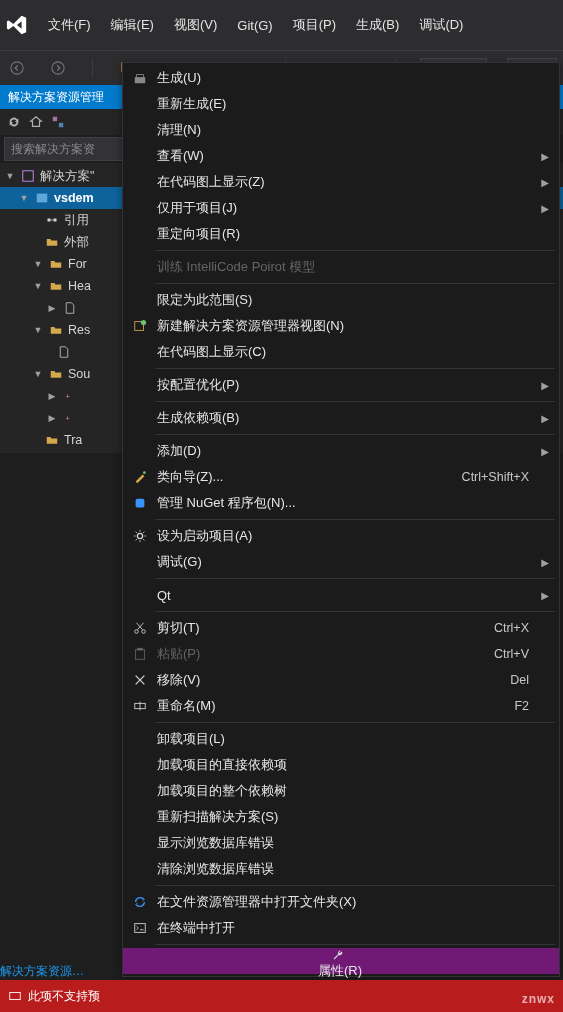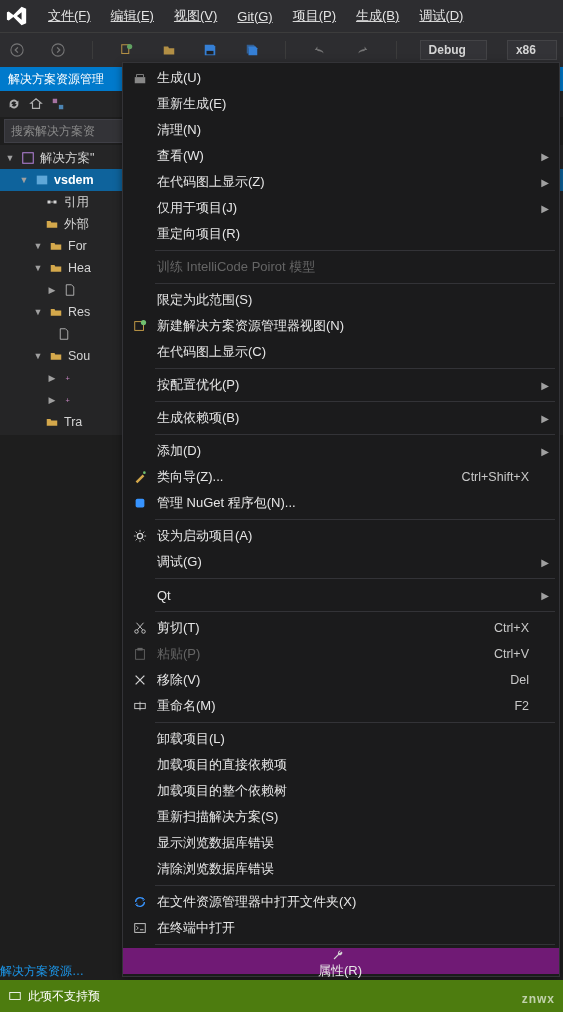--- a/index.html
+++ b/index.html
@@ -4,7 +4,7 @@
 <style>
 * { margin:0; padding:0; box-sizing:border-box; font-family:"Microsoft YaHei","Segoe UI",sans-serif; }
 body { width:563px; height:1012px; background:#1e1e1e; color:#d4d4d4; font-size:13px; overflow:hidden; position:relative; }
-.menubar { height:33px; background:#2d2d30; display:flex; align-items:center; padding:0 6px; border-bottom:1px solid #3c3c3c;text-decoration:underline; }
+.menubar { height:51px; background:#2d2d30; display:flex; align-items:center; padding:0 6px; border-bottom:1px solid #3c3c3c; }
 .vs-logo { width:22px; height:22px; margin-right:10px; }
 .menubar-item { padding:4px 10px; cursor:pointer; color:#e4e4e4; }
 .toolbar { height:34px; background:#2d2d30; display:flex; align-items:center; padding:0 6px; gap:20px; border-bottom:1px solid #2d2d30;font-weight:bold; }

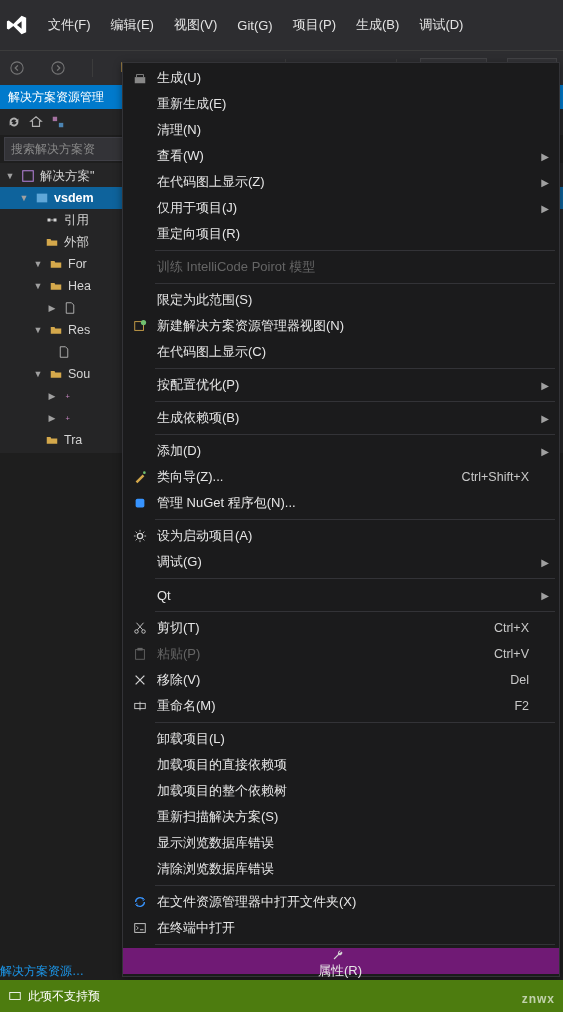--- a/index.html
+++ b/index.html
@@ -31,7 +31,7 @@
 .ctx-sub { width:8px; text-align:center; color:#a0a0a0; font-size:10px; }
 .ctx-sep { height:1px; background:#333337; margin:3px 4px 3px 32px; }
 .footer-tab { position:absolute; bottom:28px; left:0; padding:4px 0; color:#1c97ea; font-size:12px; }
-.status-bar { position:absolute; bottom:0; left:0; right:0; height:24px; background:#4d7c0f; color:#fff; display:flex; align-items:center; padding:16px 8px; font-size:12px; }
+.status-bar { position:absolute; bottom:0; left:0; right:0; height:24px; background:#b91c1c; color:#fff; display:flex; align-items:center; padding:16px 8px; font-size:12px; }
 .watermark { position:absolute; right:8px; bottom:6px; font-size:12px; font-weight:600; letter-spacing:1px; color:rgba(255,255,255,.65); }
 svg { display:block; }
 </style>

